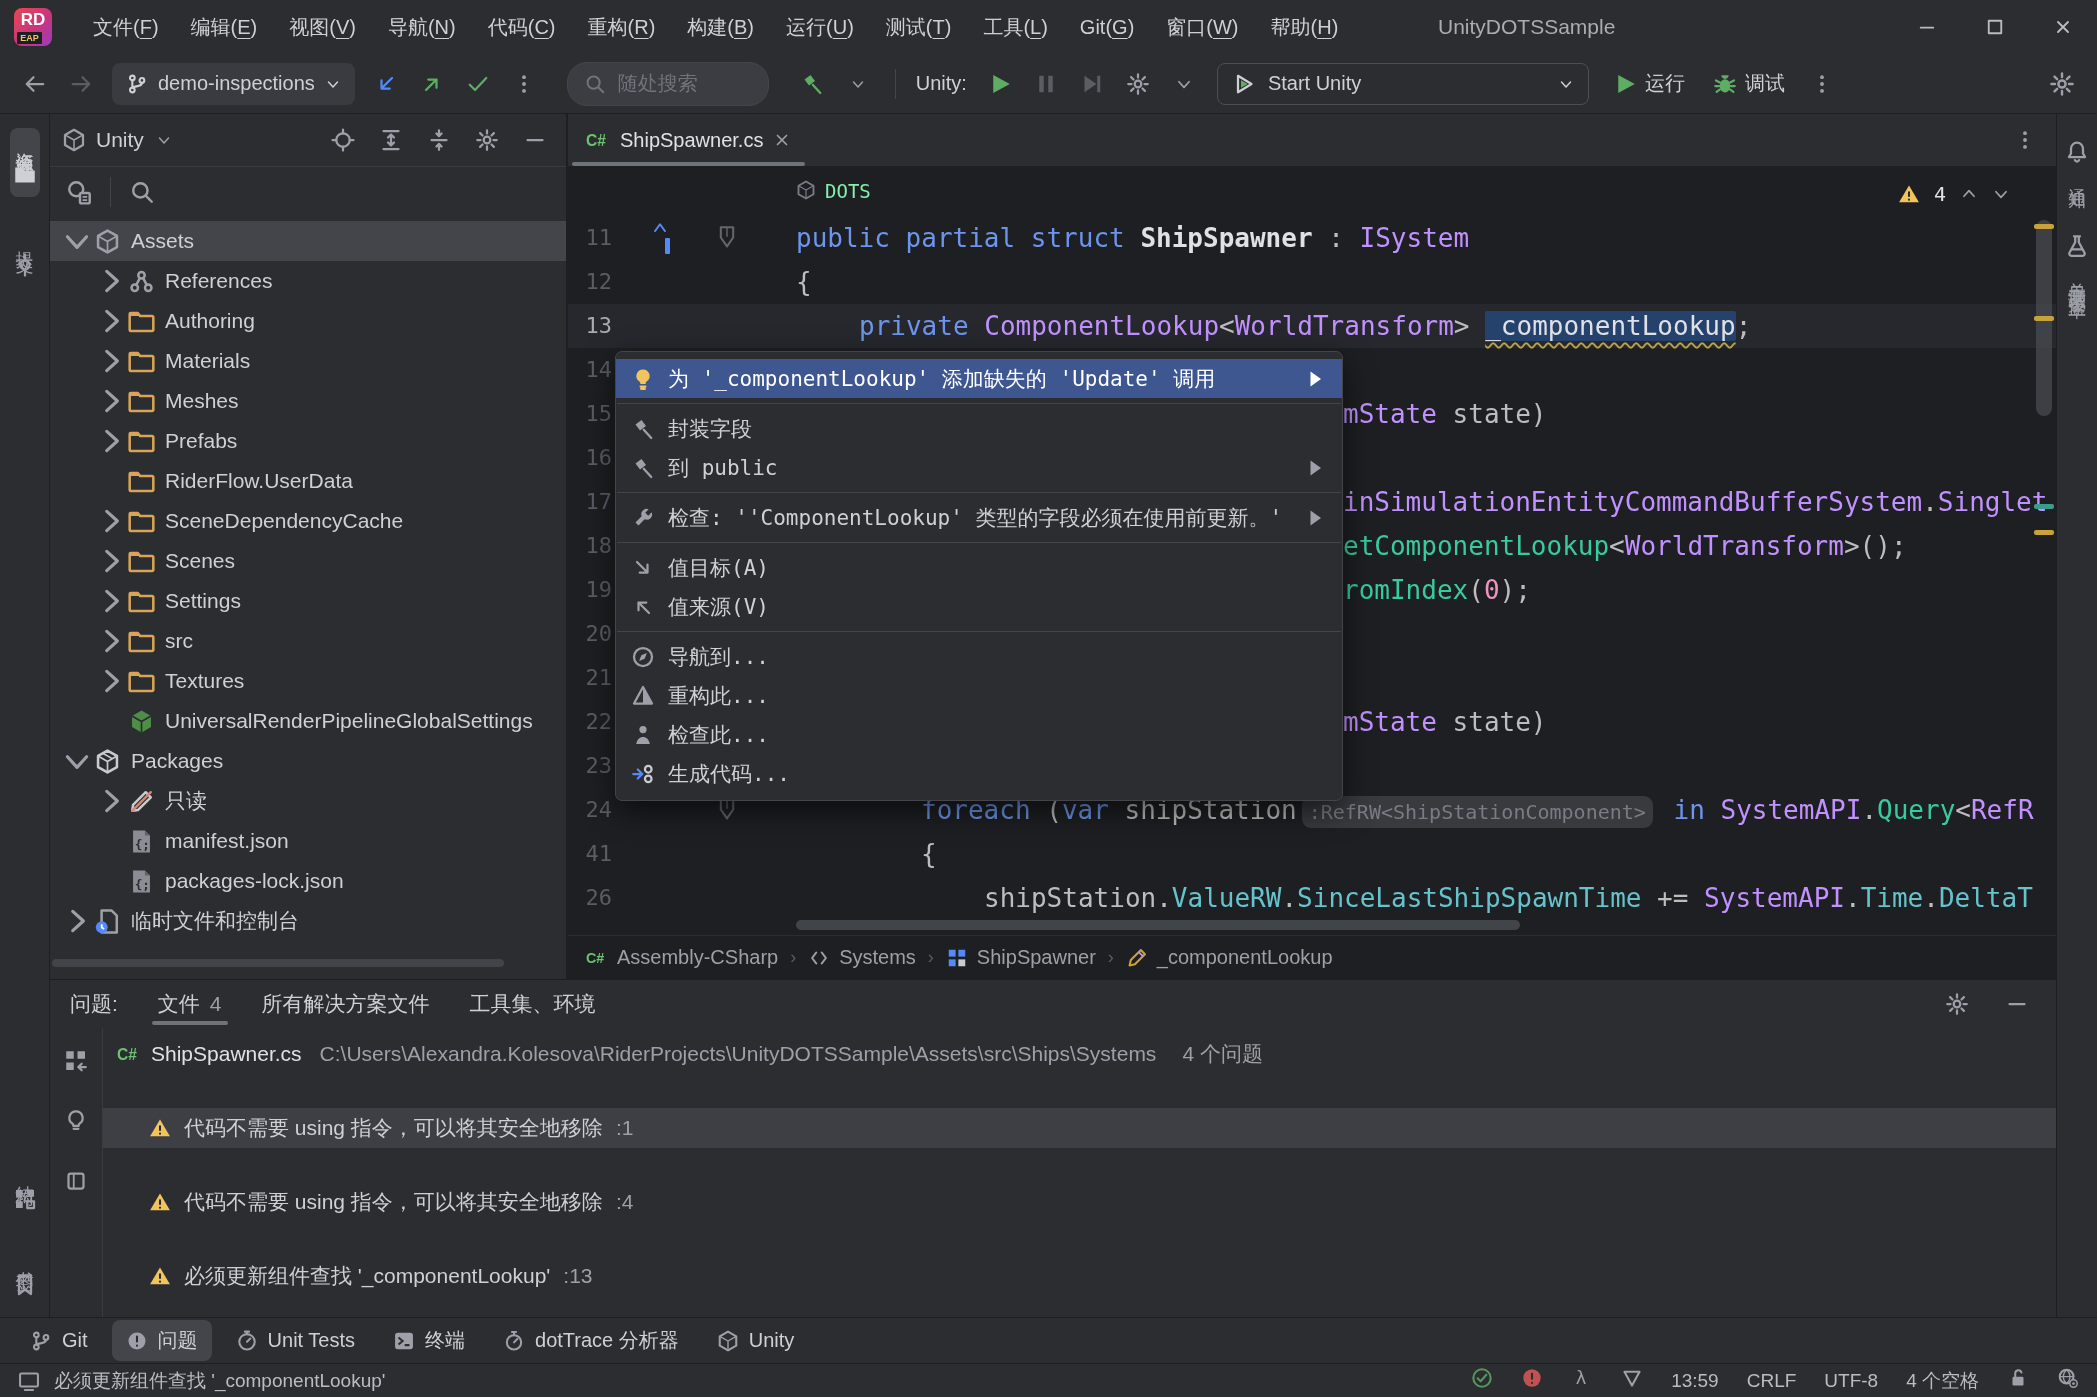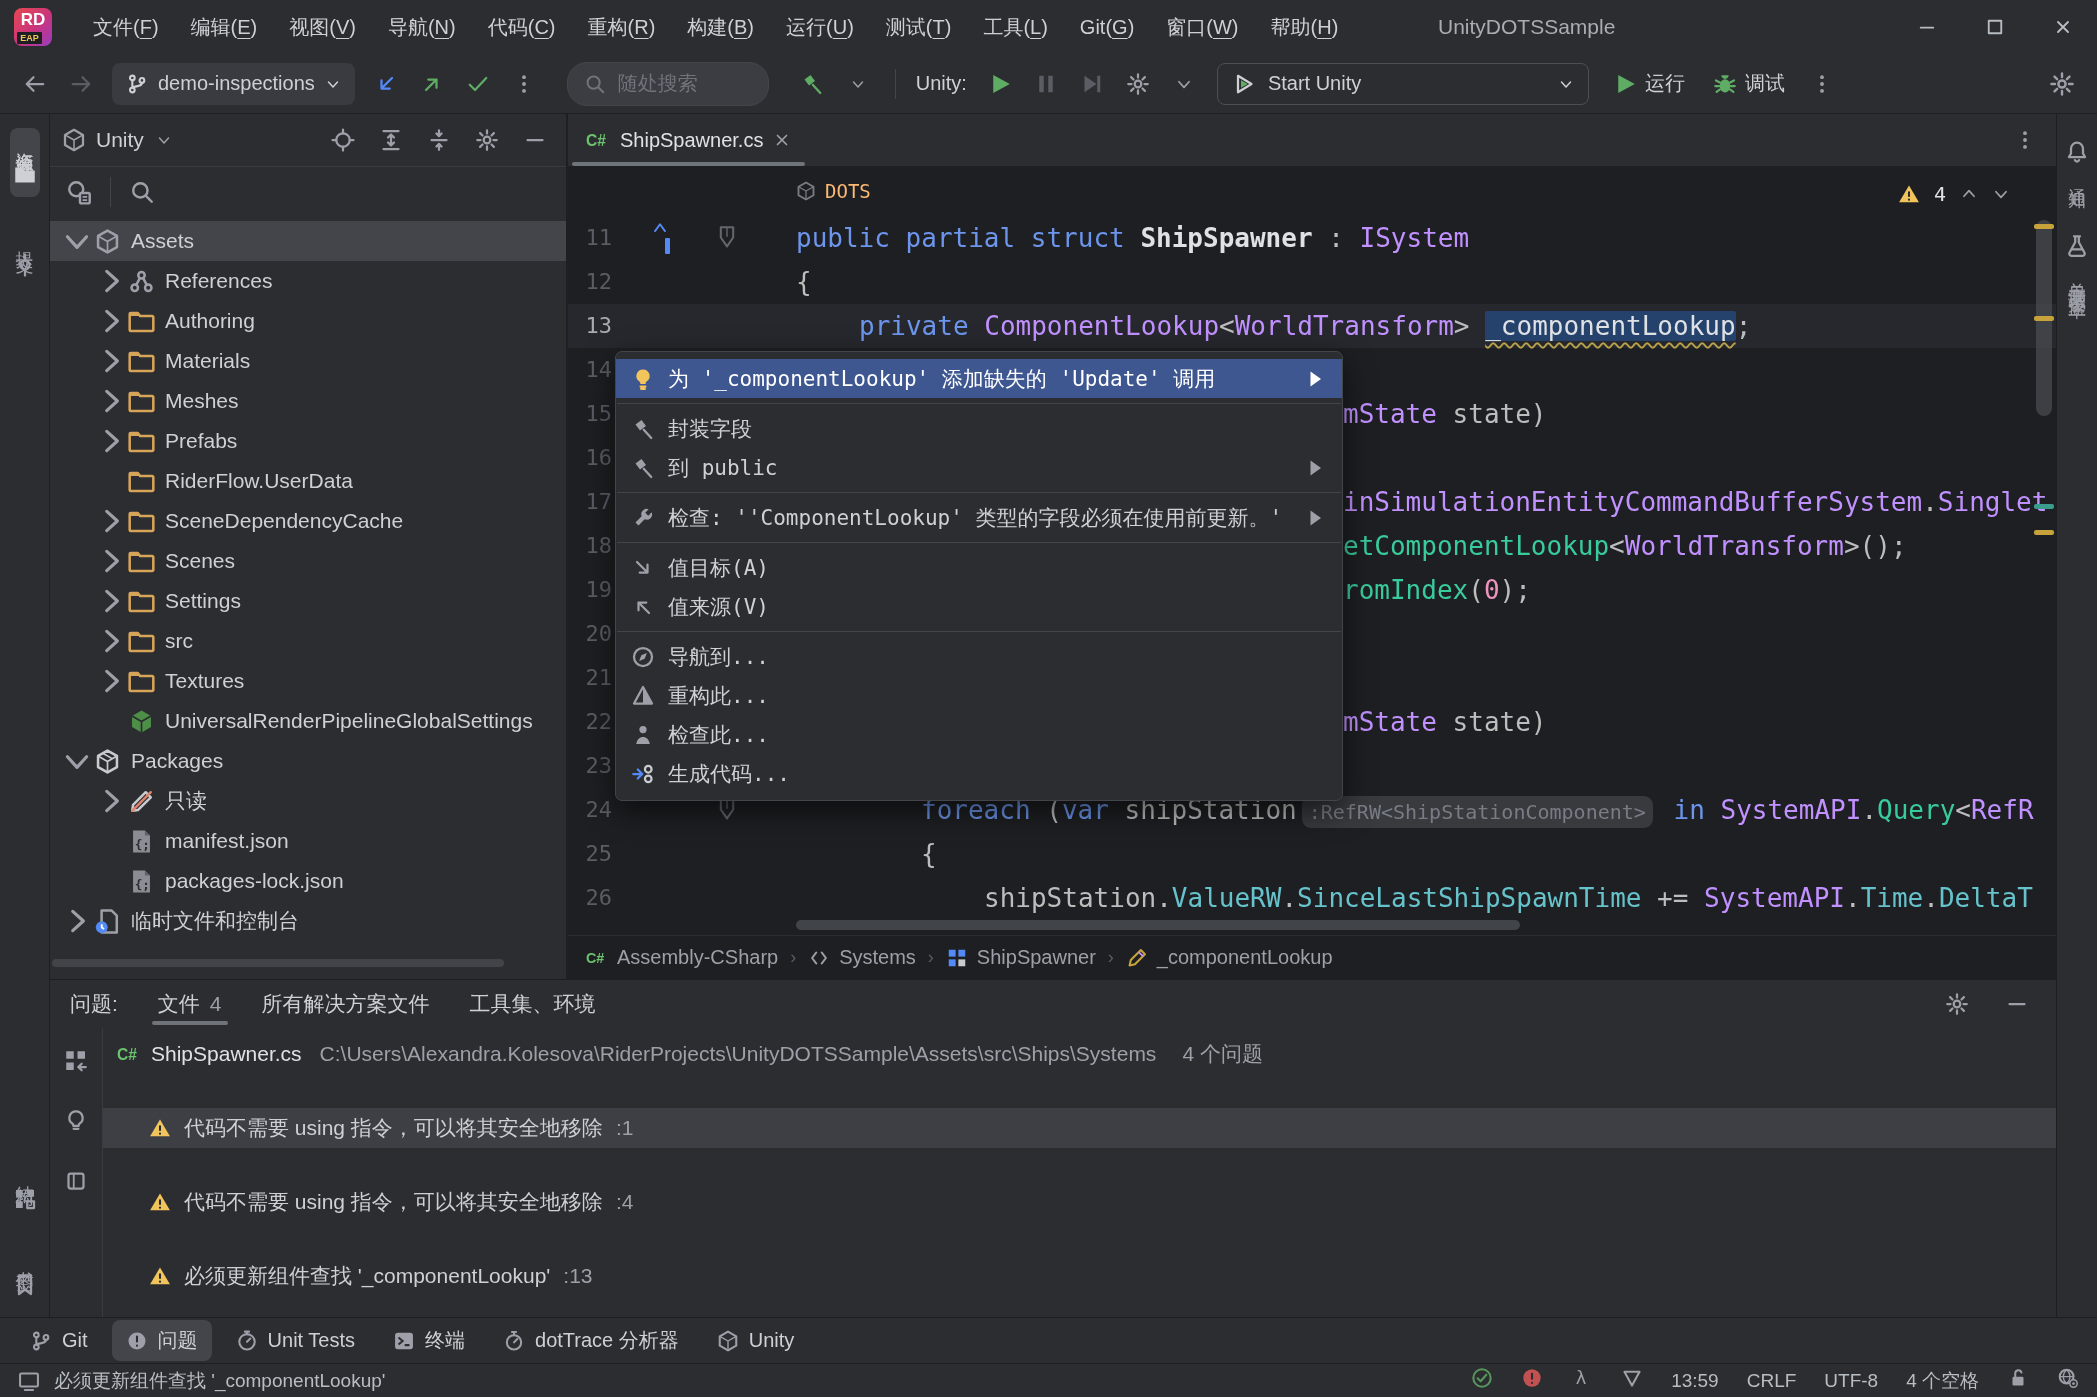--- a/index.html
+++ b/index.html
@@ -92,8 +92,8 @@
   .gcaret{position:absolute;left:82px;top:2px;width:24px;height:40px;}
   .gcaret i{position:absolute;left:15px;top:20px;width:5px;height:16px;background:#548AF7;border-radius:1px;}
   .gcaret .ic{position:absolute;left:0;top:0;}
-  .dots-hint{position:absolute;left:228px;top:14px;display:flex;align-items:center;gap:9px;
-             font-size:19px;color:#fdba74;}
+  .dots-hint{position:absolute;left:228px;top:14px;display:flex;gap:9px;
+             font-size:19px;color:#86efac;}
   .inspect{position:absolute;top:16px;right:46px;display:flex;align-items:center;gap:14px;
            font-size:20px;color:#DFE1E5;z-index:5;}
   .inspect .chev{color:#9DA0A8;}

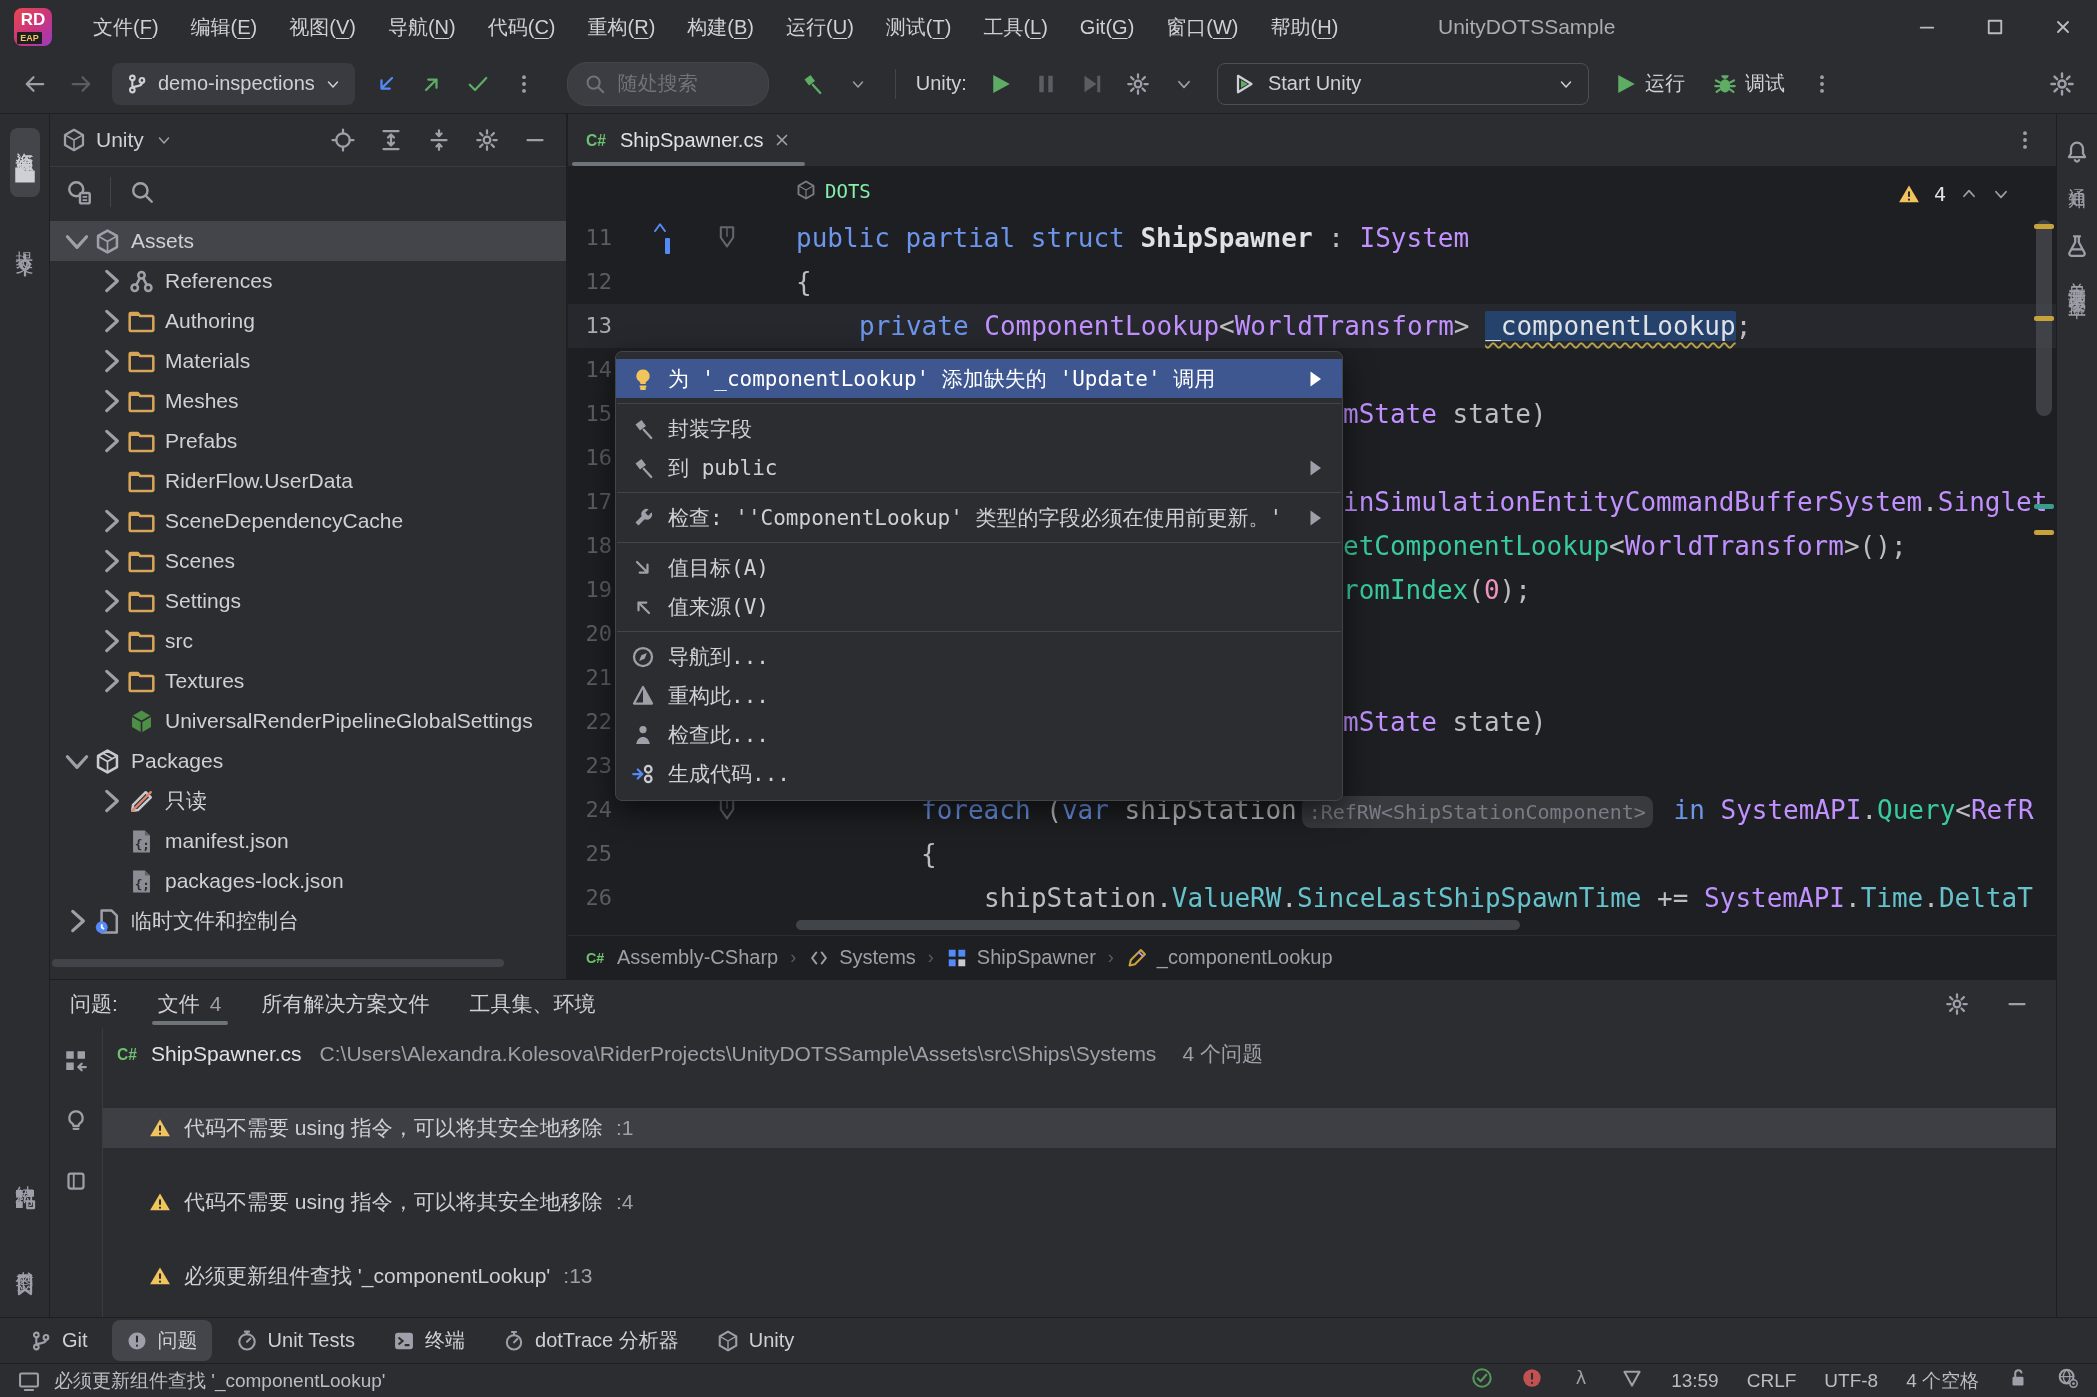--- a/index.html
+++ b/index.html
@@ -874,7 +874,7 @@
     <span class="ctext" style="left:353px"><span class="tk-kw">foreach</span><span class="tk-pl"> (</span><span class="tk-kw">var</span><span class="tk-pl"> shipStation</span><span class="tk-inlay">:RefRW&lt;ShipStationComponent&gt;</span><span class="tk-pl"> </span><span class="tk-kw">in</span><span class="tk-pl"> </span><span class="tk-type">SystemAPI</span><span class="tk-pl">.</span><span class="tk-meth">Query</span><span class="tk-pl">&lt;</span><span class="tk-type">RefR</span></span>
                 </div>
                 <div class="crow">
-    <span class="lnum">25</span>
+    <span class="lnum">41</span>
     <span class="ctext" style="left:353px"><span class="tk-pl">{</span></span>
                 </div>
                 <div class="crow">

